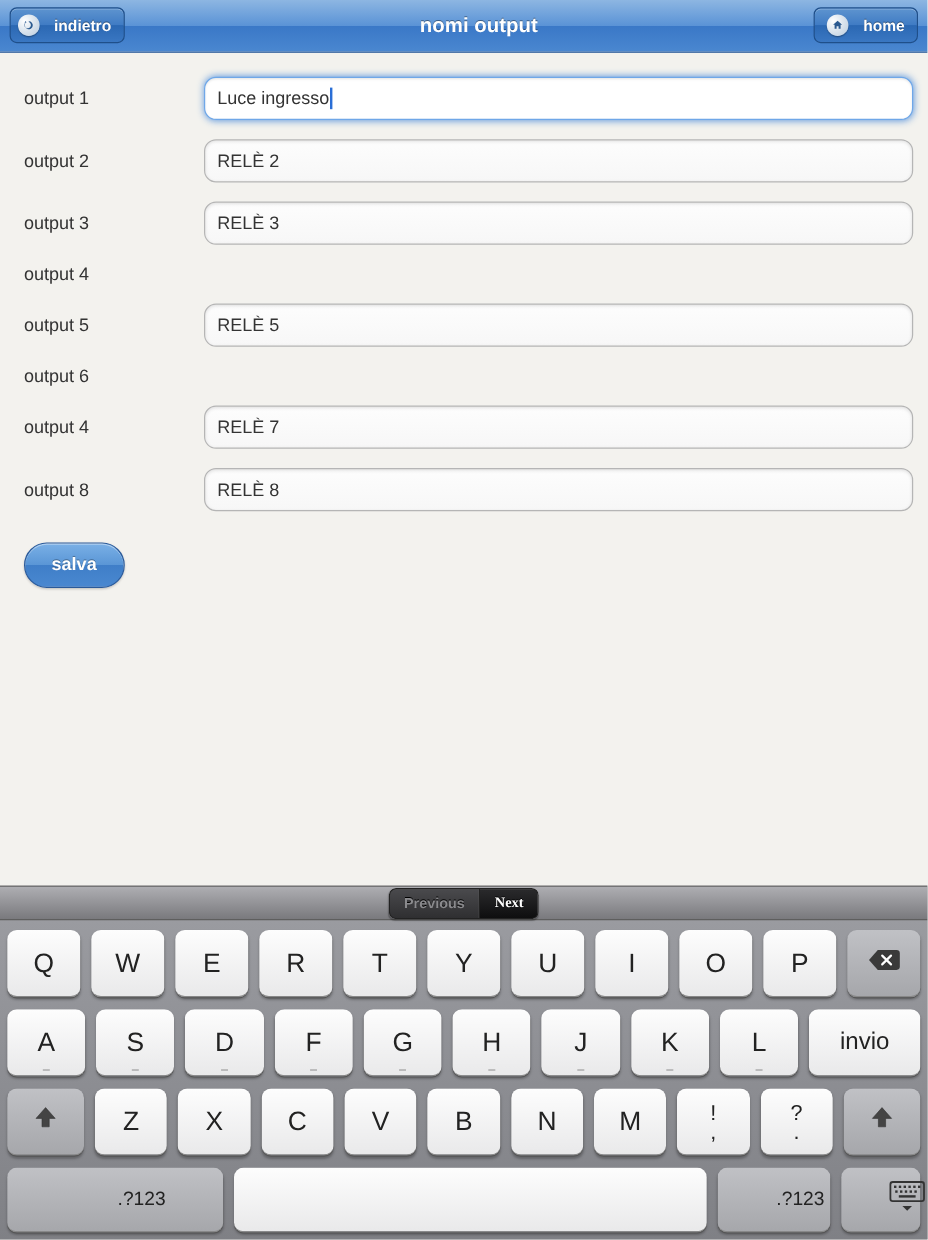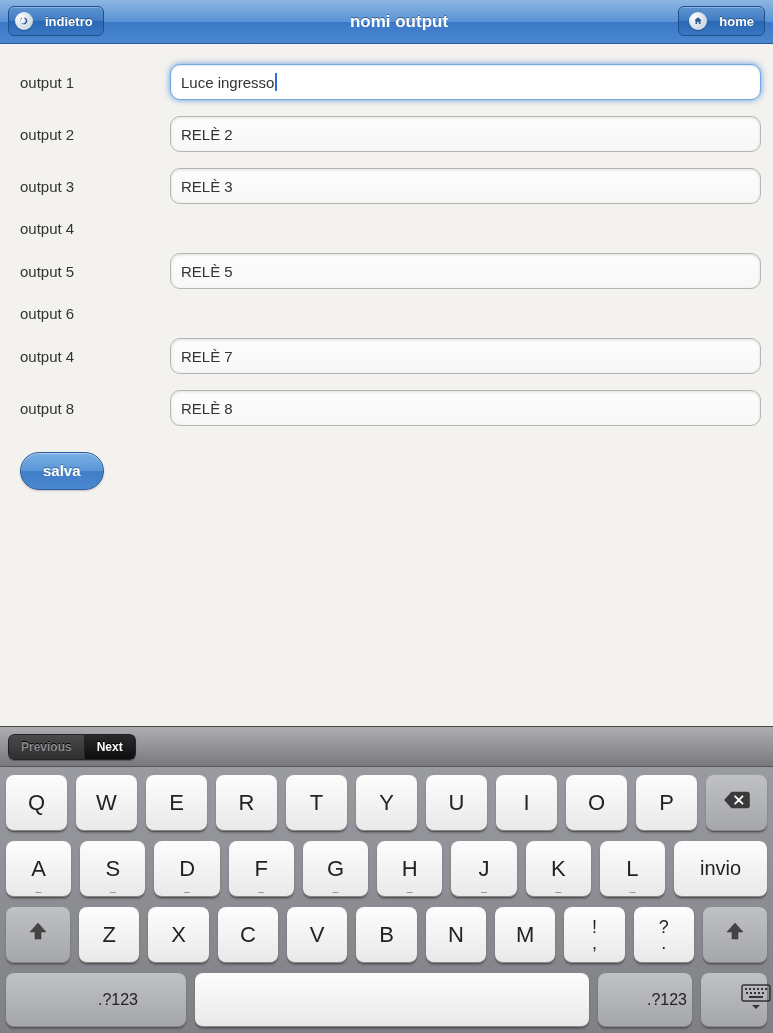--- a/index.html
+++ b/index.html
@@ -126,13 +126,14 @@
     border-top: 1px solid #4a4a4a;
   }
   .form-assist {
-    height: 40px;
+    height: 28px;
     background: linear-gradient(to bottom, #aeaeb2, #79797d);
     border-bottom: 1px solid #555;
     display: flex;
     align-items: center;
     padding: 13px 8px;
     gap: 0;
+    justify-content: center;
   }
   .seg {
     display: flex;

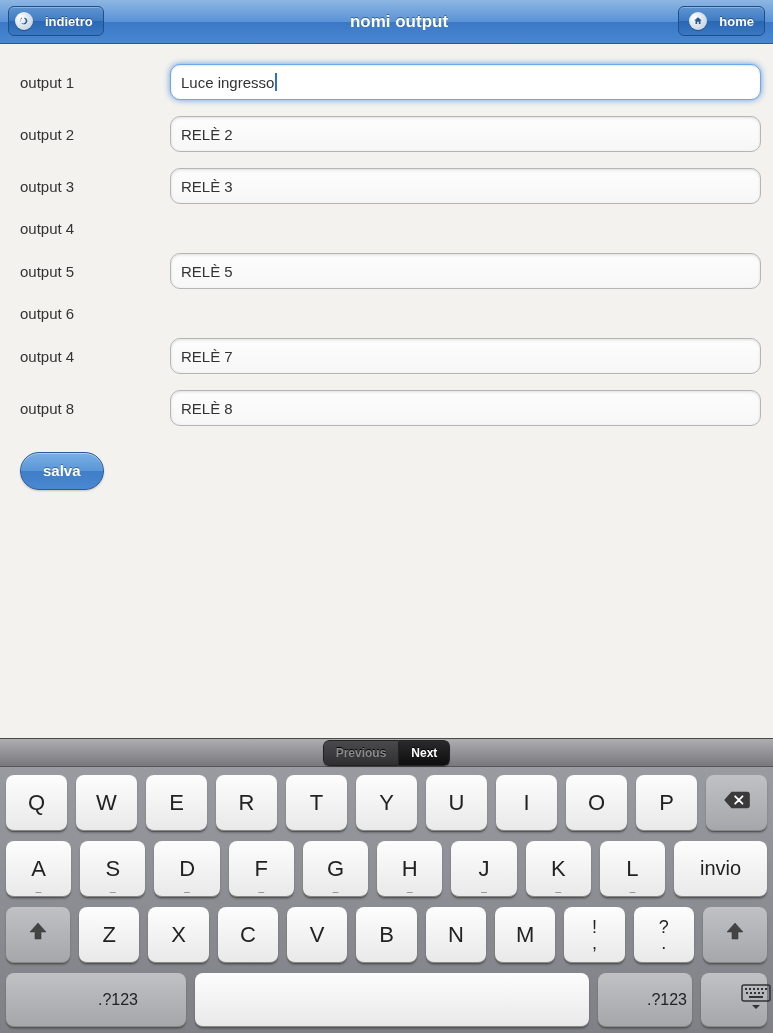--- a/index.html
+++ b/index.html
@@ -162,6 +162,7 @@
     border-left: none;
     border-top-right-radius: 6px; border-bottom-right-radius: 6px;
     text-shadow: 0 -1px 0 #000;
+    font-family: Liberation Serif, serif;
   }
 
   .kb {

